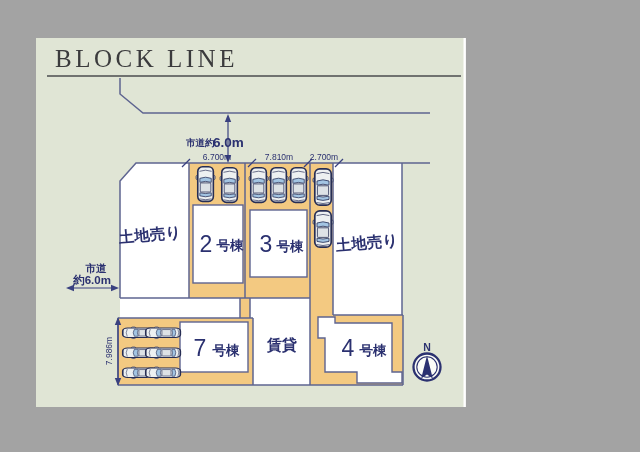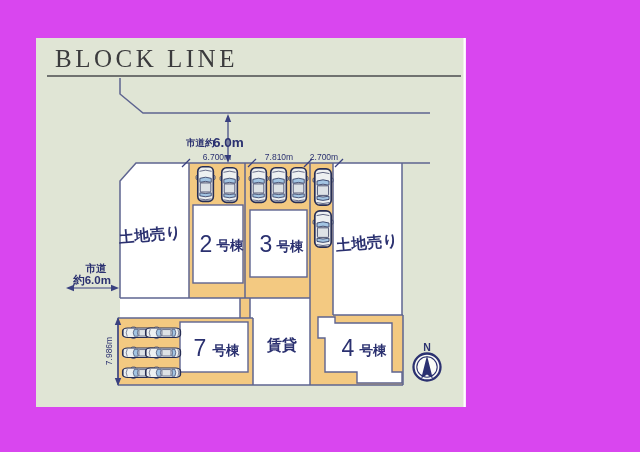--- a/index.html
+++ b/index.html
@@ -3,7 +3,7 @@
 <meta charset="utf-8">
 <style>
   html,body{margin:0;padding:0;background:#000;}
-  .stage{position:relative;width:640px;height:452px;background:#d946ef;overflow:hidden;
+  .stage{position:relative;width:640px;height:452px;background:#a3a3a3;overflow:hidden;
          font-family:"Liberation Sans",sans-serif;}
   svg text{font-family:"Liberation Sans",sans-serif;}
   svg .serif{font-family:"Liberation Serif","DejaVu Serif",serif;}

